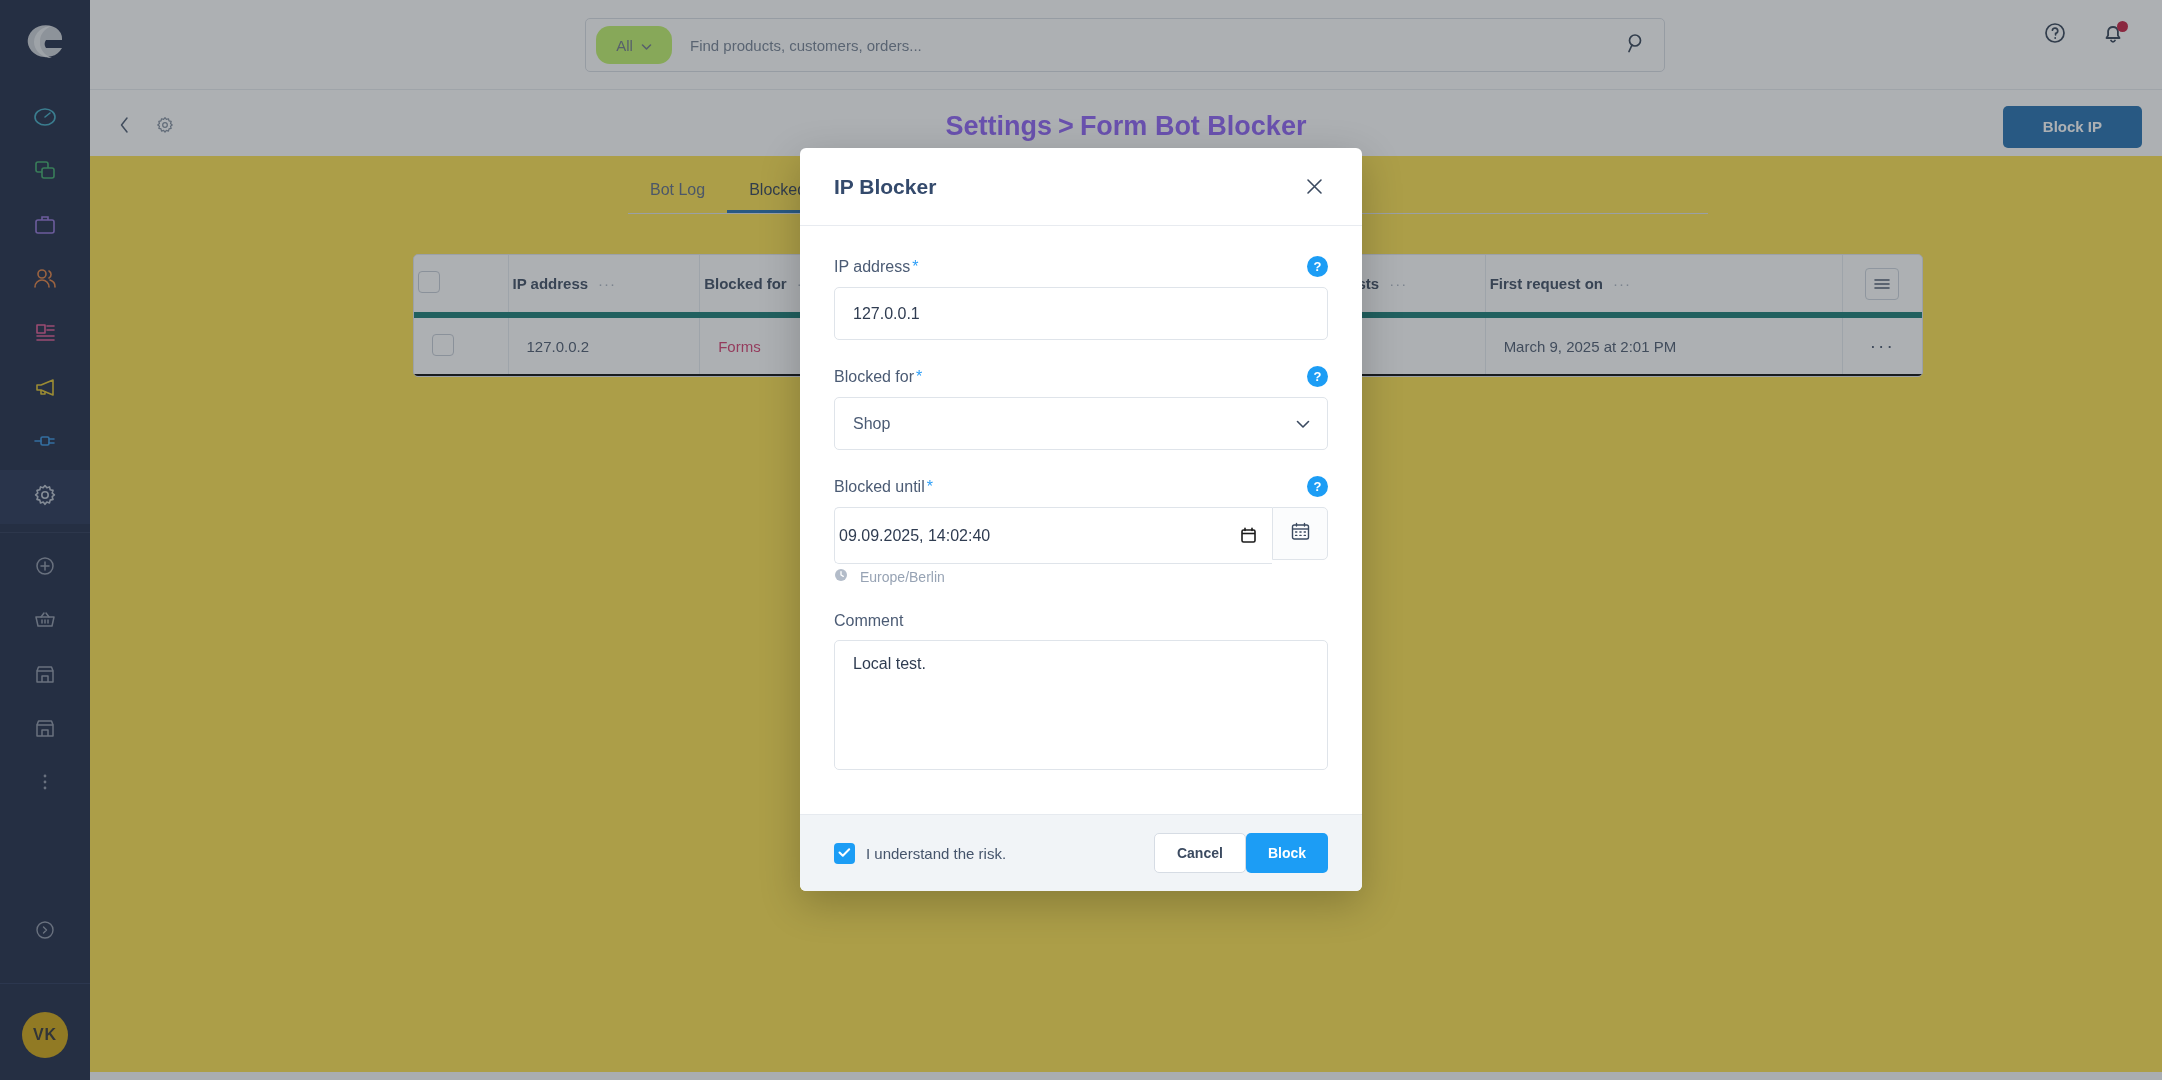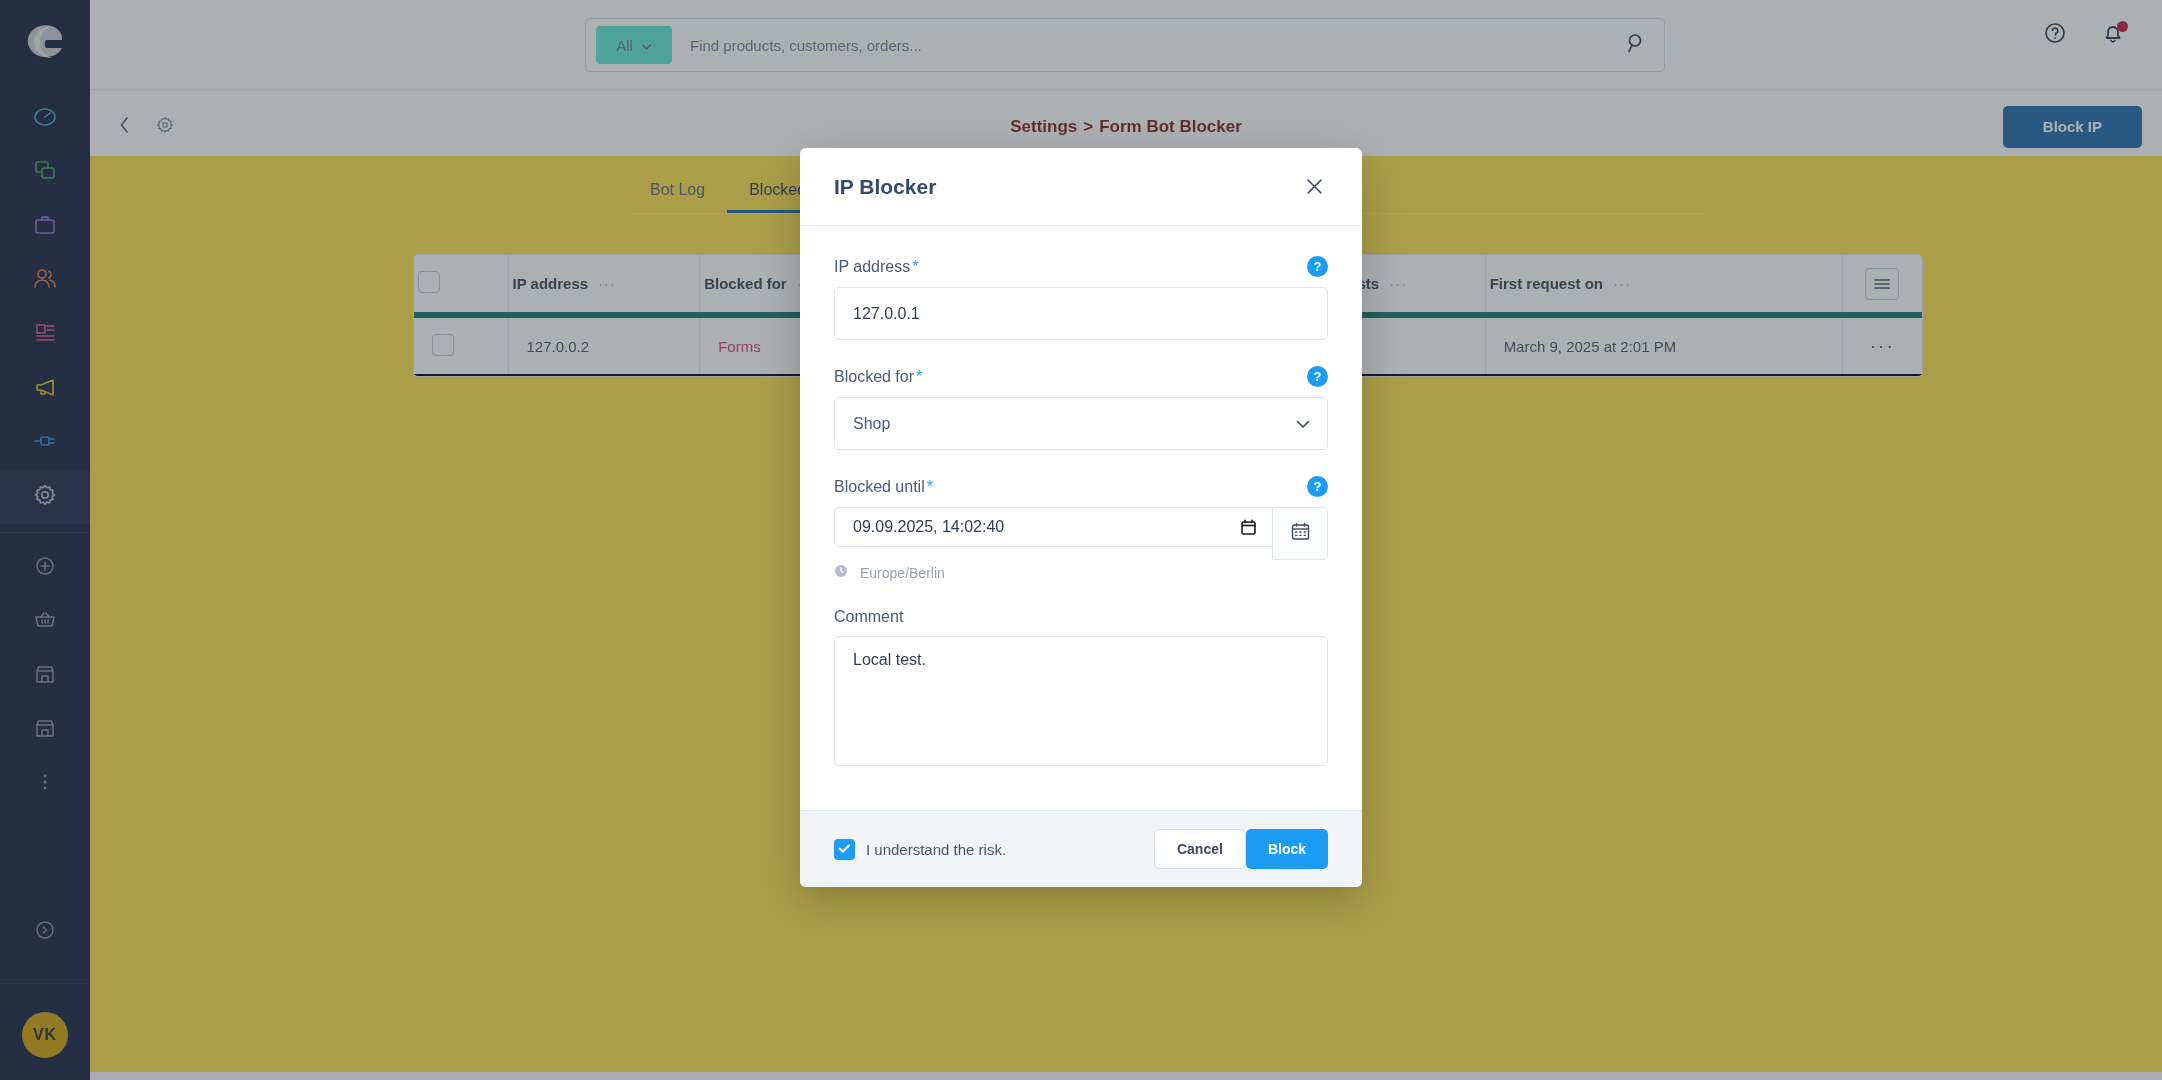--- a/index.html
+++ b/index.html
@@ -55,8 +55,8 @@
     display: flex; align-items: center; padding: 0 6px 0 10px;
   }
   .search-scope {
-    background: #5eead4; color: #6b7585;
-    border-radius: 4px; height: 38px; min-width: 76px;
+    background: #bef264; color: #6b7585;
+    border-radius: 14px; height: 38px; min-width: 76px;
     display: flex; align-items: center; justify-content: center; gap: 8px;
     font-size: 15px; cursor: pointer;
   }

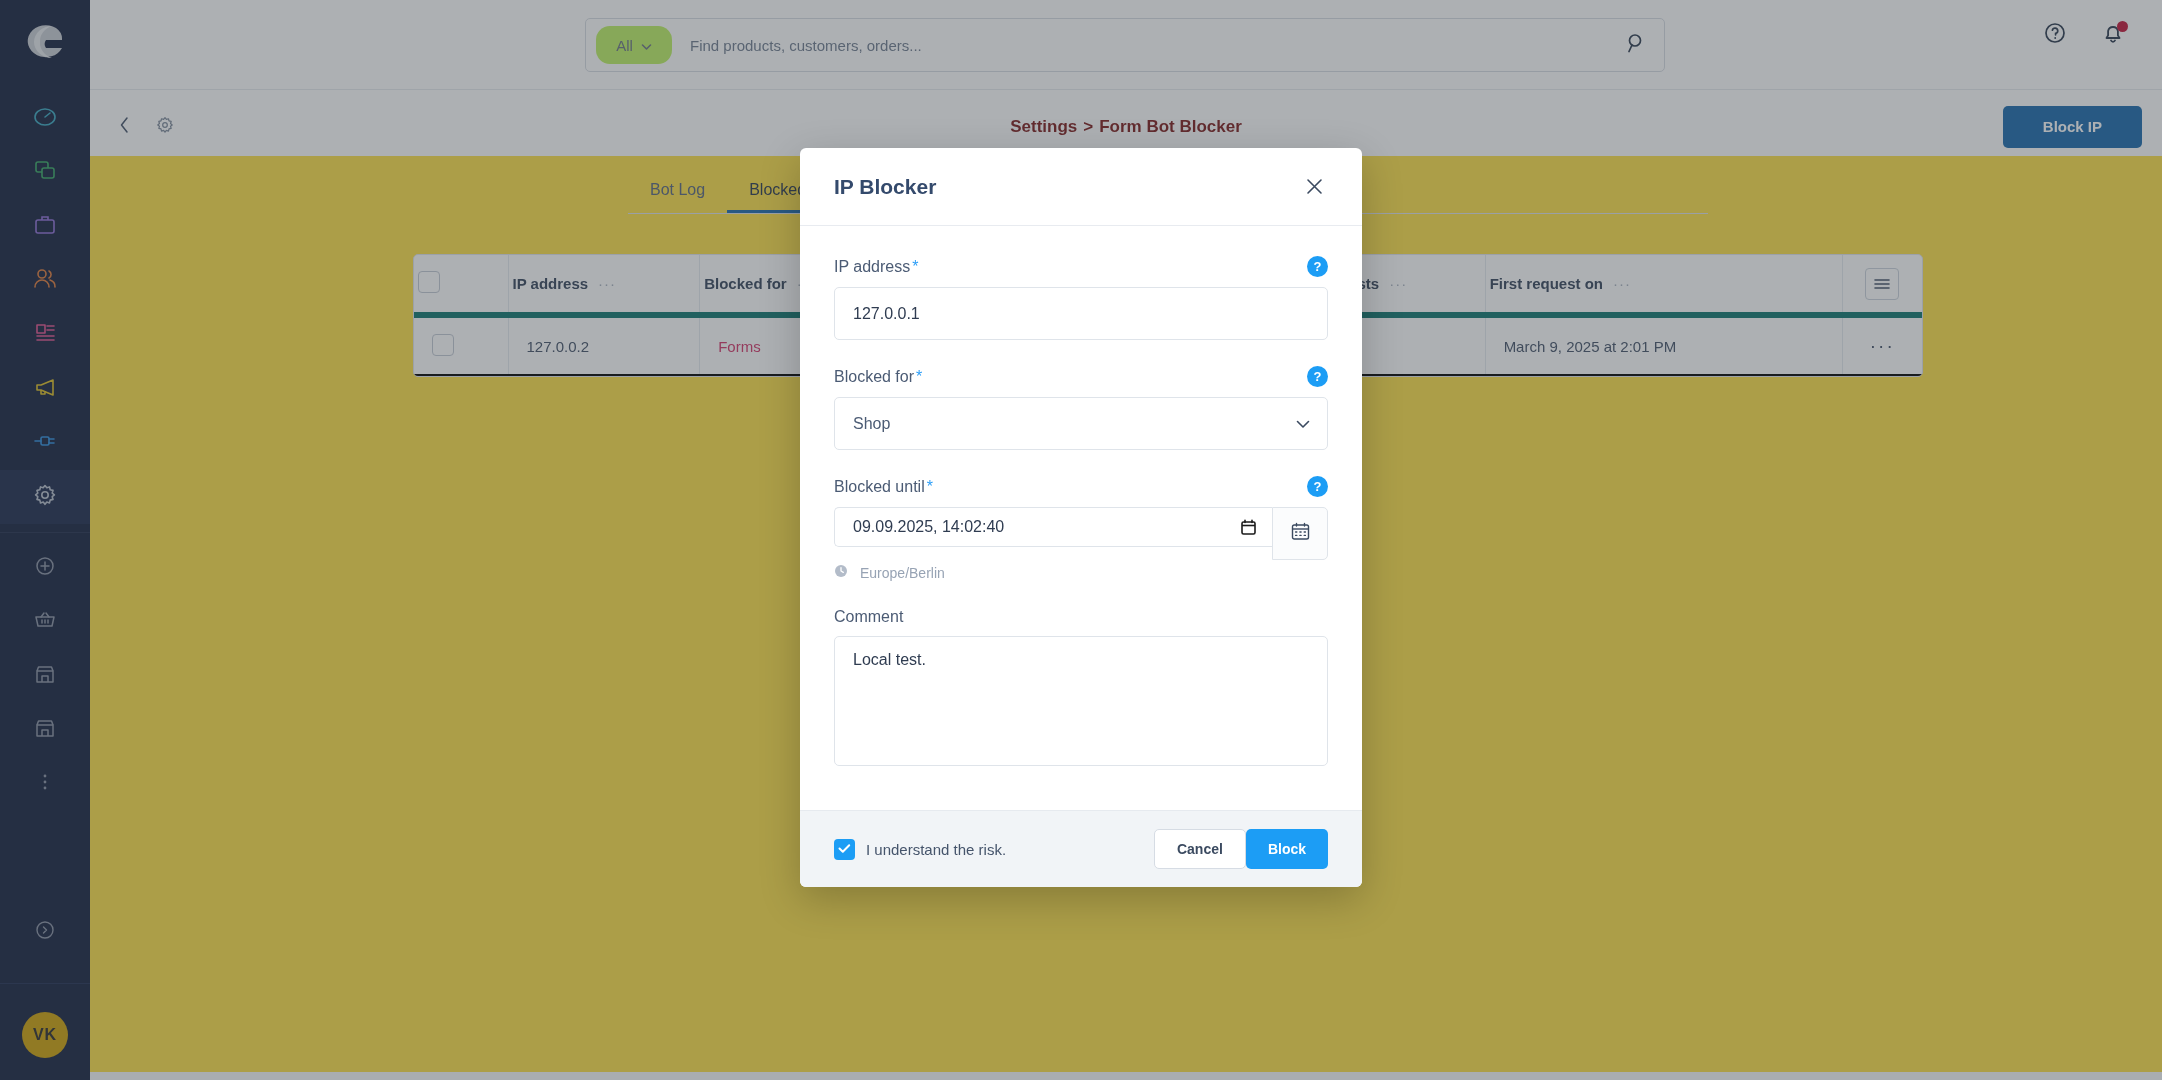--- a/index.html
+++ b/index.html
@@ -84,7 +84,7 @@
   .ph-gear { margin-left: 14px; cursor: pointer; width:26px; height:26px; display:flex;align-items:center;justify-content:center;}
   .ph-title {
     position: absolute; left: 50%; transform: translateX(-50%);
-    font-size: 17px; font-weight: 700; color: #7f1d1d; white-space: nowrap;
+    font-size: 27px; font-weight: 700; color: #8b5cf6; white-space: nowrap;
   }
   .ph-title .sep { margin: 0 6px; }
   .ph-action {

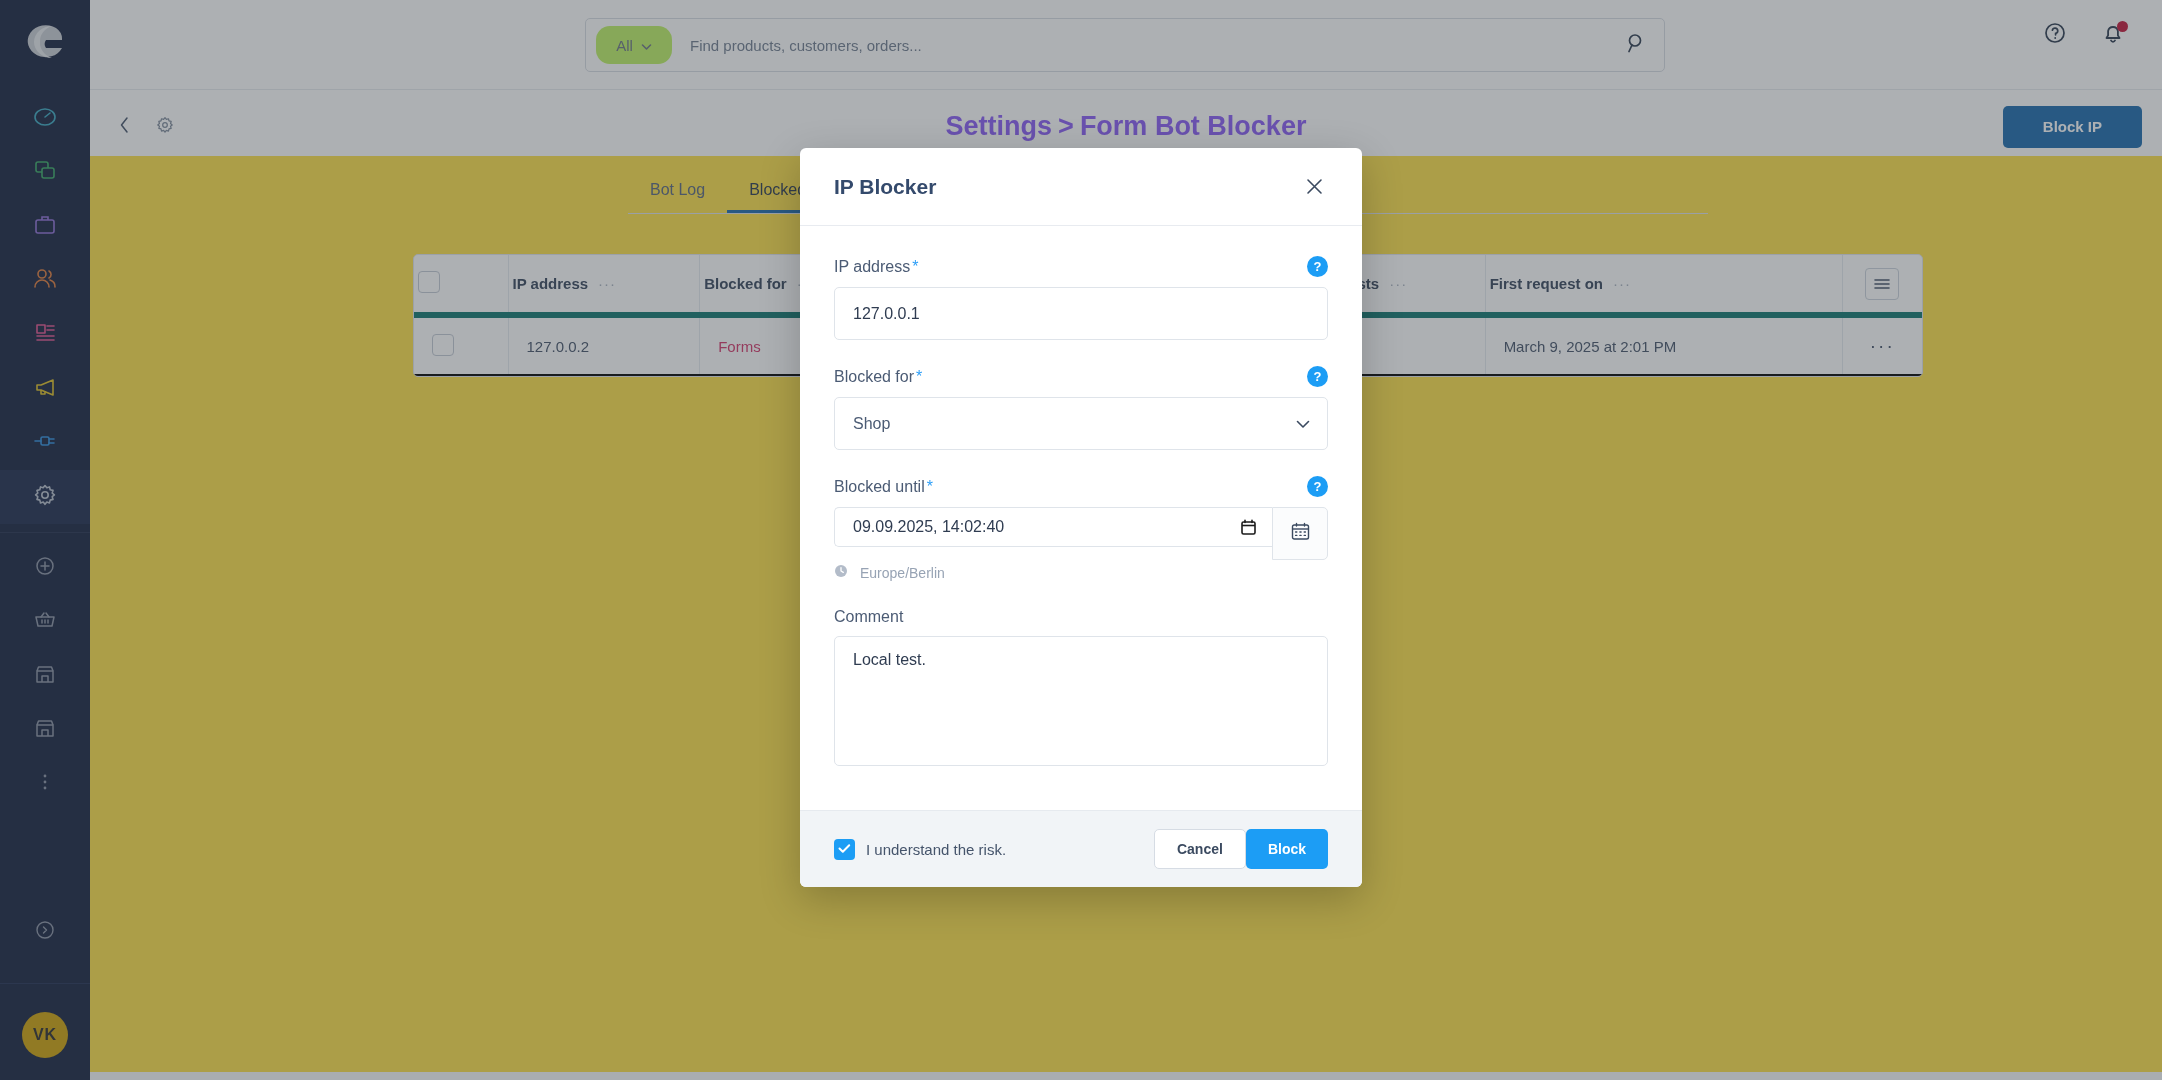--- a/index.html
+++ b/index.html
@@ -182,9 +182,9 @@
   }
   .datetime-row { display: flex; }
   .datetime-row .dt-input {
-    flex: 1; height: 40px; border: 1px solid #dfe4ea; border-right: none;
+    flex: 1; height: 57px; border: 1px solid #dfe4ea; border-right: none;
     border-radius: 5px 0 0 5px; display: flex; align-items: center;
-    padding: 0 16px 0 18px; font-size: 16px; color: #2f3c51; background:#fff;
+    padding: 0 16px 0 4px; font-size: 16px; color: #2f3c51; background:#fff;
     justify-content: space-between; cursor: text;
   }
   .dt-cal-glyph { color: #1b1b1b; display:flex; align-items:center;}

